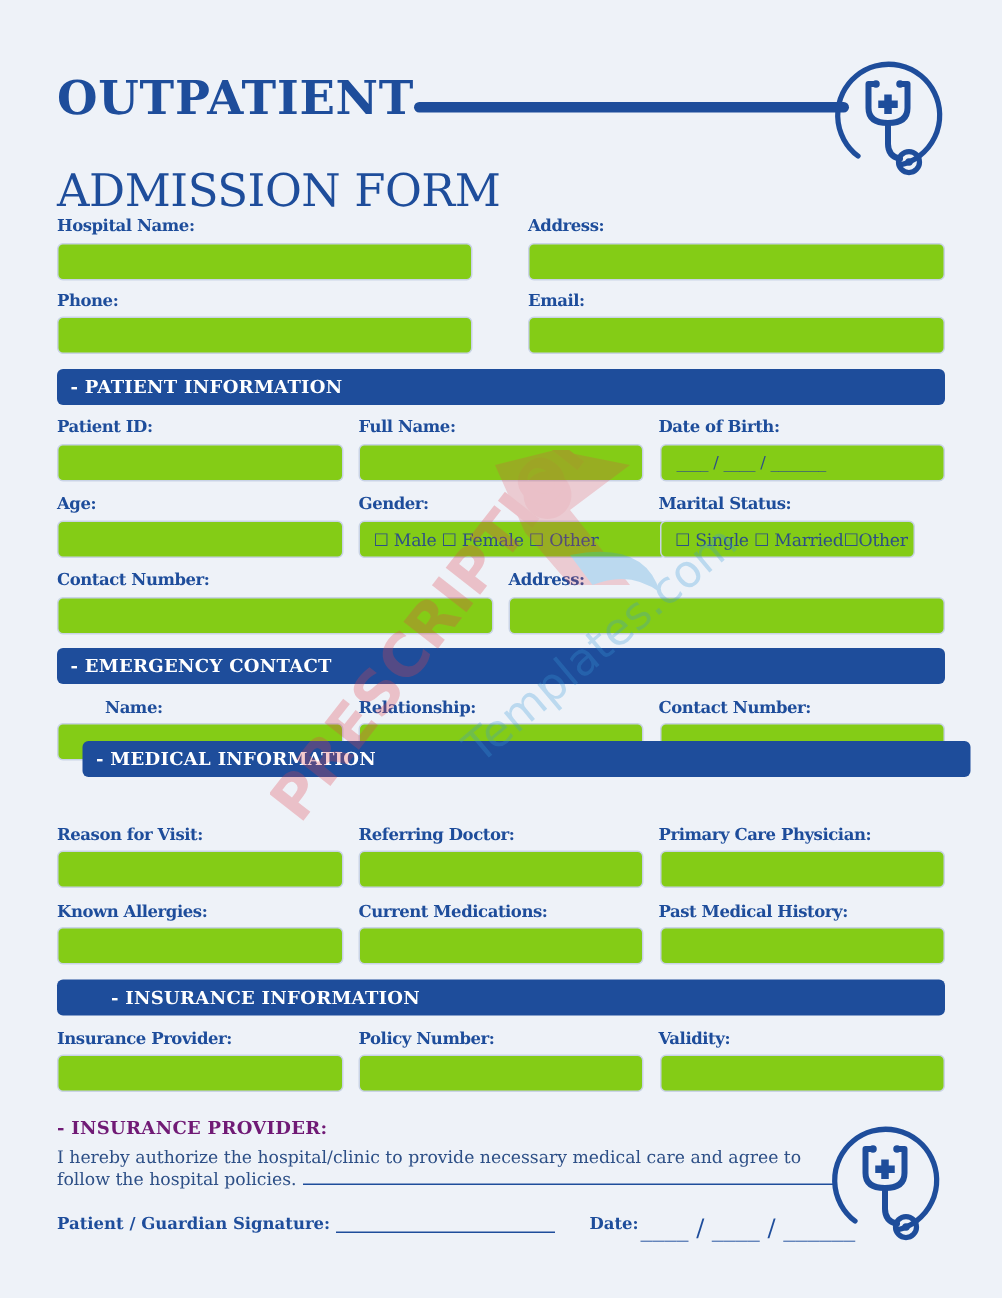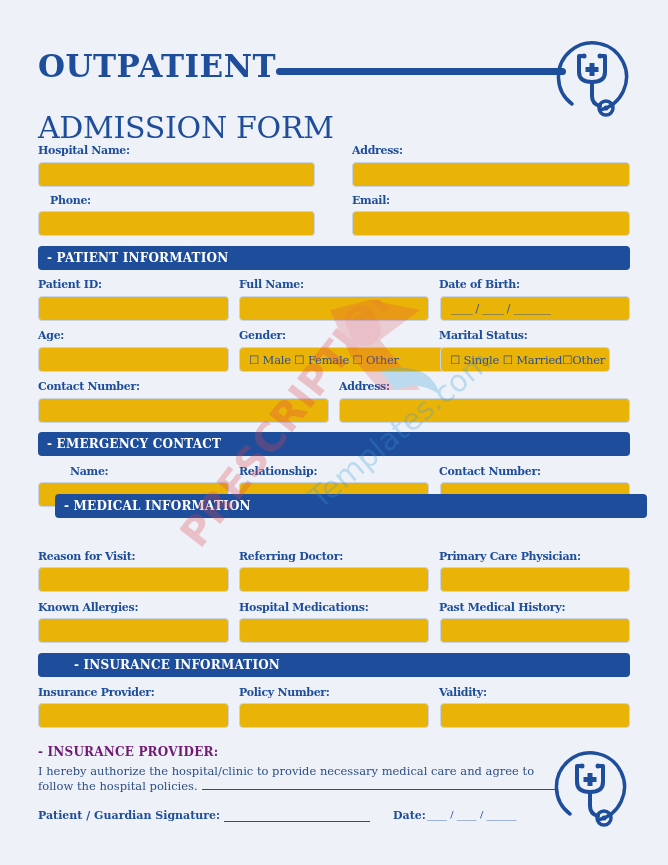--- a/index.html
+++ b/index.html
@@ -55,7 +55,7 @@
     <span class="val"></span>
   </div>
 
-<div class="lbl" style="left:38px; top:194px;margin-left:12px;">Phone:</div>
+<div class="lbl" style="left:38px; top:194px;">Phone:</div>
 <div class="box" style="left:38px; top:211px; width:277px;">
     <span class="val"></span>
   </div>

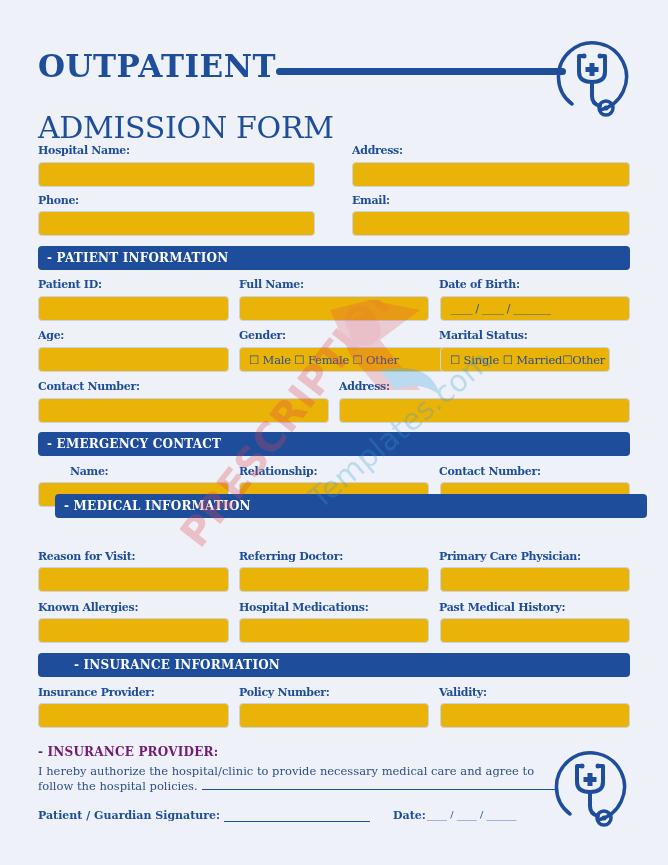--- a/index.html
+++ b/index.html
@@ -12,7 +12,7 @@
   .logo { position: absolute; }
 
   .lbl { position: absolute; font-family: "DejaVu Serif", serif; font-weight: bold; font-size: 11px; color: #1e4d9b; letter-spacing: -0.3px; white-space: nowrap; }
-  .box { position: absolute; height: 25px; background: #eab308; border: 1px solid #c9d3e6; border-radius: 4px; font-family: "DejaVu Serif", serif; font-size: 12px; color: #2b4f8f; padding: 0 10px; display: flex; align-items: center; white-space: nowrap; }
+  .box { position: absolute; height: 25px; background: #84cc16; border: 1px solid #c9d3e6; border-radius: 4px; font-family: "DejaVu Serif", serif; font-size: 12px; color: #2b4f8f; padding: 0 10px; display: flex; align-items: center; white-space: nowrap; }
   .box .val { font-size: 12px; color: #2d4f86; letter-spacing: -0.2px; }
 
   .sec { position: absolute; left: 38px; width: 592px; height: 24px; background: #1e4d9b; border-radius: 4px; color: #ffffff; font-family: "DejaVu Serif", serif; font-weight: bold; font-size: 12px; padding-left: 9px; display: flex; align-items: center; letter-spacing: 0.2px; }

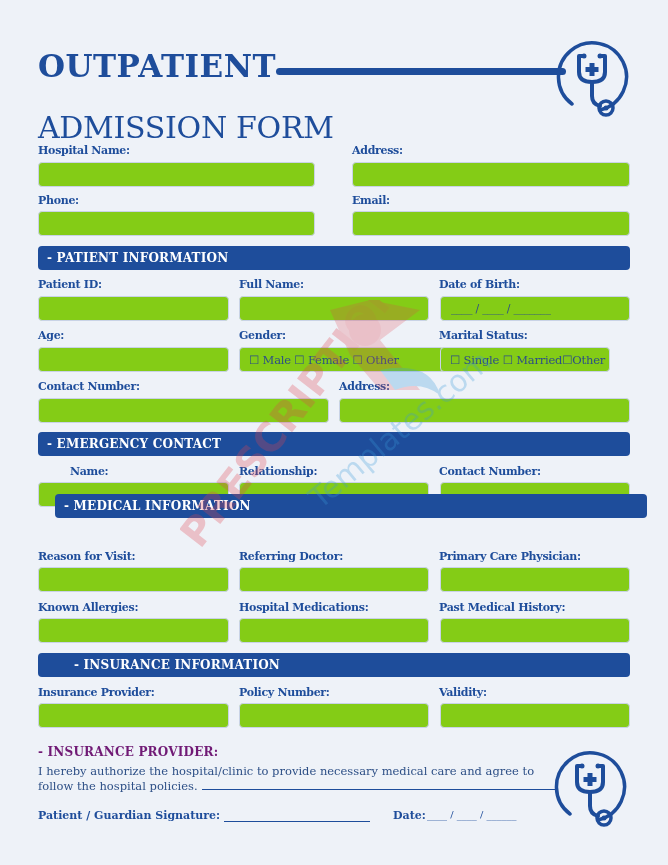--- a/index.html
+++ b/index.html
@@ -111,7 +111,7 @@
 
 <div class="lbl" style="left:38px; top:601px;">Known Allergies:</div>
 <div class="box" style="left:38px; top:618px; width:191px;"></div>
-<div class="lbl" style="left:239px; top:601px;">Hospital Medications:</div>
+<div class="lbl" style="left:239px; top:601px;">Current Medications:</div>
 <div class="box" style="left:239px; top:618px; width:190px;"></div>
 <div class="lbl" style="left:439px; top:601px;">Past Medical History:</div>
 <div class="box" style="left:440px; top:618px; width:190px;"></div>

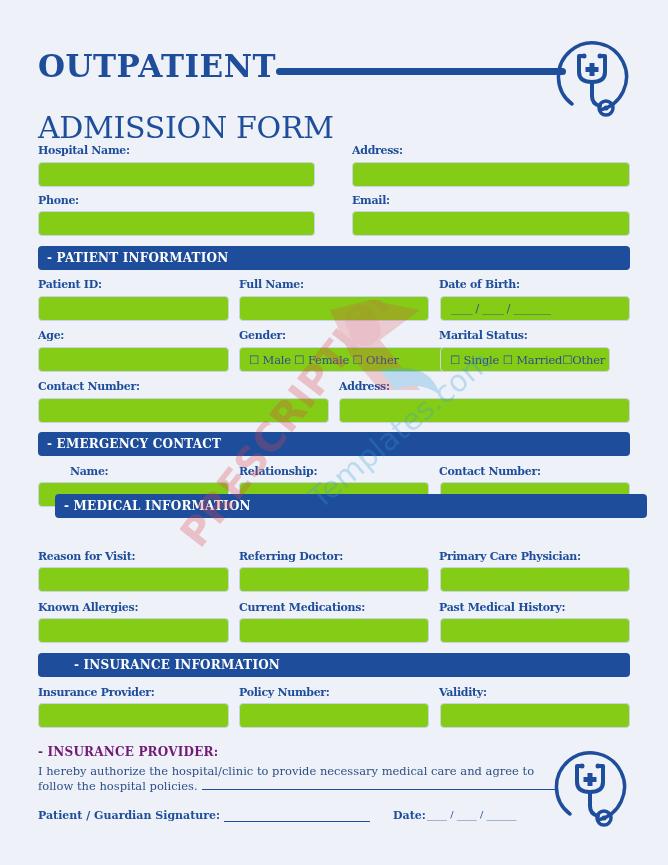--- a/index.html
+++ b/index.html
@@ -25,7 +25,7 @@
   .sig-label { position: absolute; left: 38px; top: 809px; font-weight: bold; font-size: 11px; color: #1e4d9b; white-space: nowrap; }
   .sig-line { position: absolute; left: 224px; top: 821px; width: 146px; height: 1px; background: #1e4d9b; }
   .date-label { position: absolute; left: 393px; top: 809px; font-weight: bold; font-size: 11px; color: #1e4d9b; white-space: nowrap; }
-  .date-blanks { position: absolute; left: 427px; top: 809px; font-size: 10px; color: #1e4d9b; white-space: nowrap; }
+  .date-blanks { position: absolute; left: 427px; top: 809px; font-size: 16px; color: #1e4d9b; white-space: nowrap; }
 </style>
 </head>
 <body>

